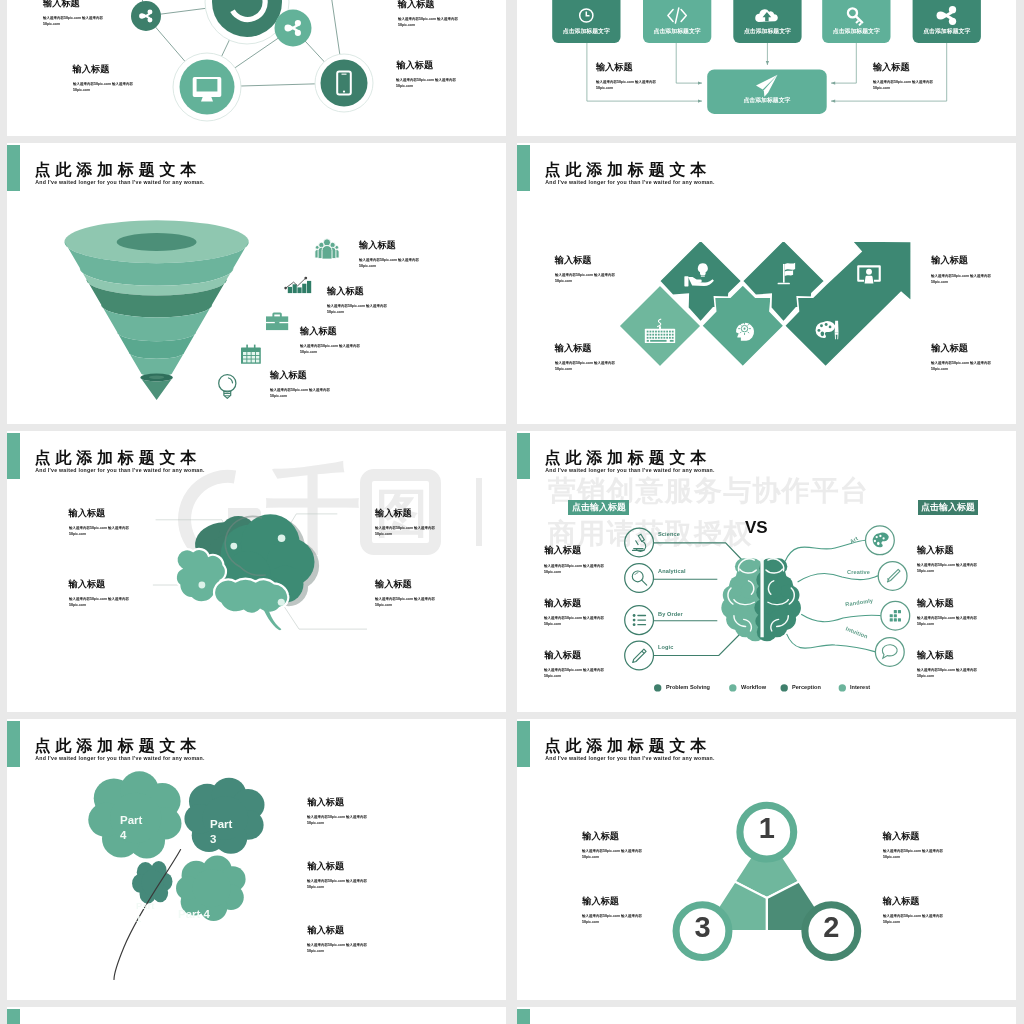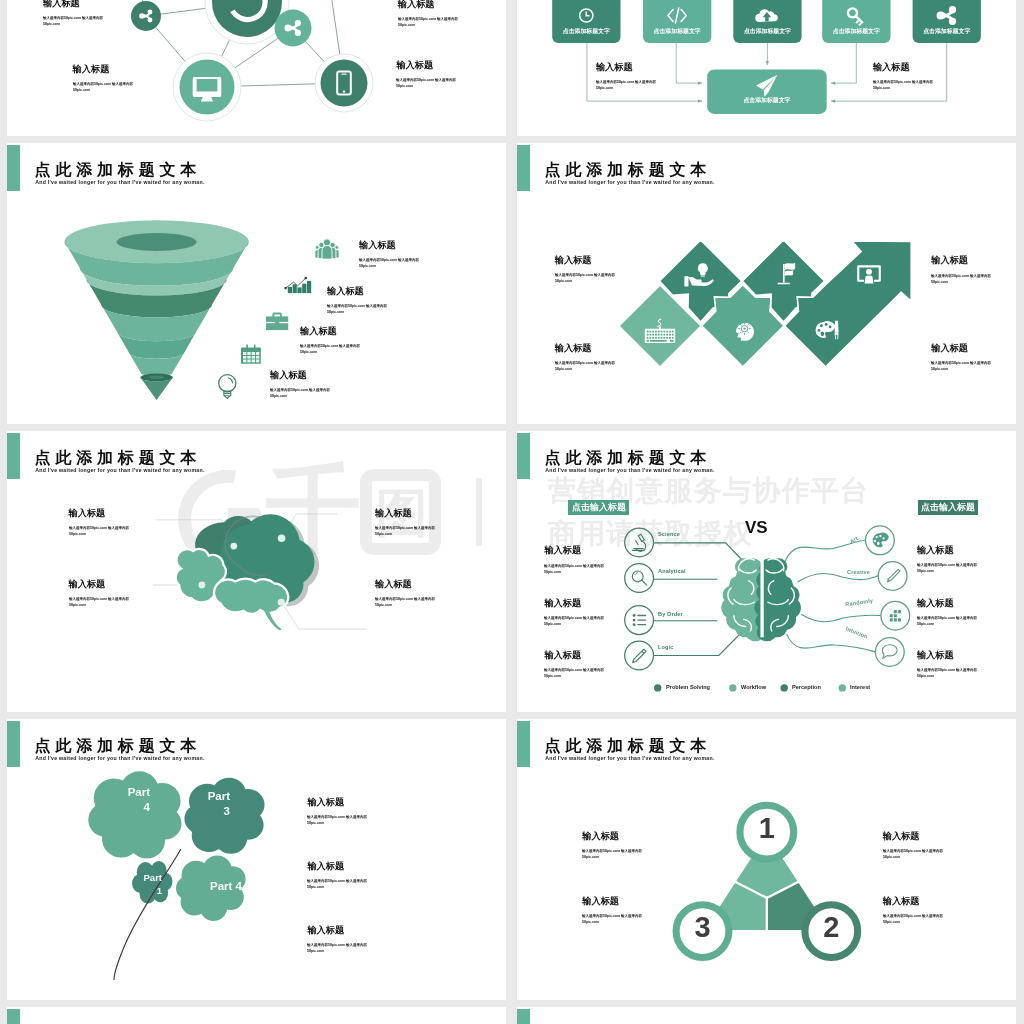--- a/index.html
+++ b/index.html
@@ -31,7 +31,7 @@
   .vs{position:absolute;font-size:17px;font-weight:bold;color:#111;letter-spacing:0;line-height:1;}
   .tag{position:absolute;font-size:9px;font-weight:bold;color:#3f7f6c;transform:scale(0.62);transform-origin:0 0;white-space:nowrap;line-height:1;letter-spacing:0.2px;}
   .tagr{color:#5d9d88;}
-  .petal{position:absolute;text-align:right;font-size:11.5px;font-weight:bold;color:#f2faf6;line-height:1.32;width:30px!important;}
+  .petal{position:absolute;text-align:left;font-size:11.5px;font-weight:bold;color:#f2faf6;line-height:1.32;width:30px!important;margin-top:28px;}
   .petal.sm{font-size:9.5px;width:26px!important;}
   .petal.one{font-size:11.5px;width:64px!important;}
   .num{position:absolute;text-align:center;font-size:29px;font-weight:bold;color:#3e3e3e;line-height:1;font-family:"Liberation Sans",sans-serif;}

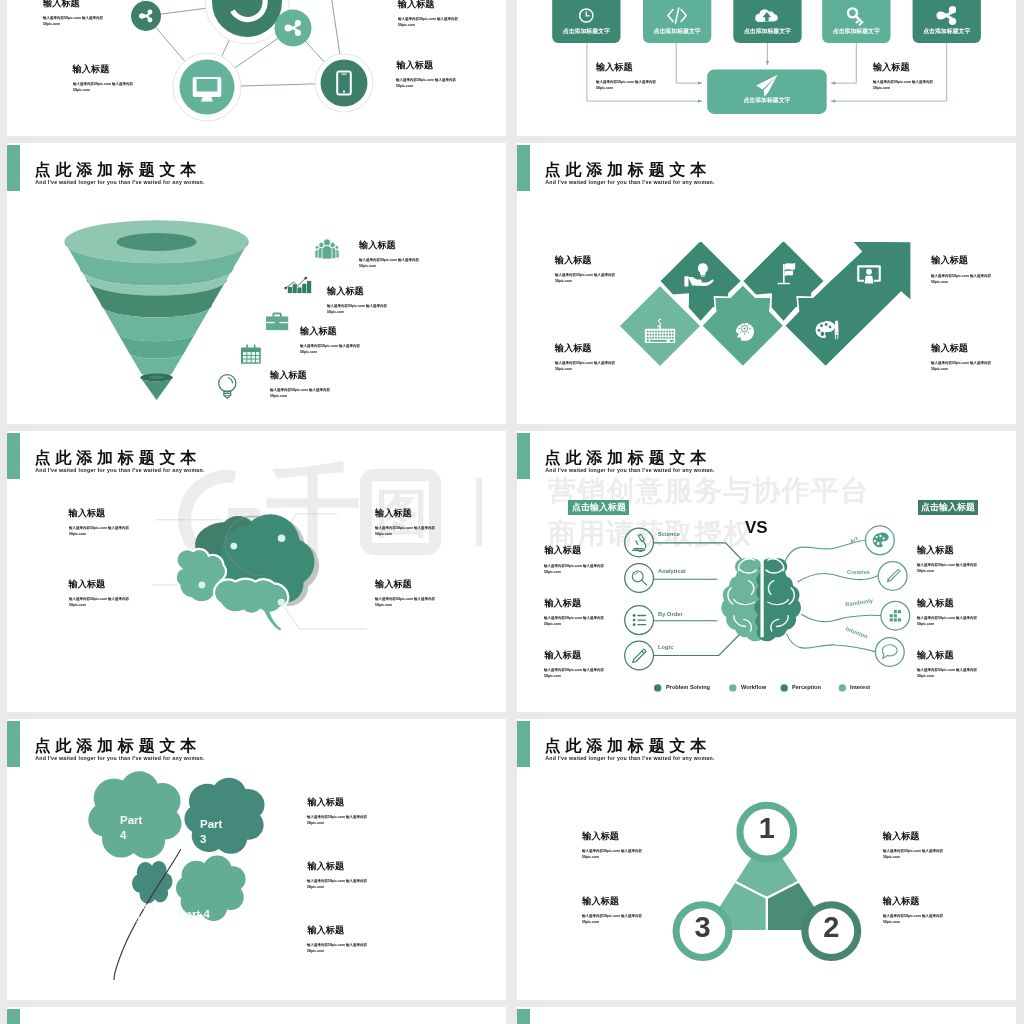--- a/index.html
+++ b/index.html
@@ -681,7 +681,7 @@
   <path d="M173.6,130.5 C160,155 133,190 117,228 C110,245 107,255 107,260.4" fill="none" stroke="#3a3a3a" stroke-width="1.15" stroke-linecap="round"></path>
  </svg>
  <div class="petal" style="left:113px;top:66px"><span>Part 4</span></div>
- <div class="petal" style="left:193px;top:70px"><span>Part 3</span></div>
+ <div class="petal" style="left:203px;top:70px"><span>Part 3</span></div>
  <div class="petal sm" style="left:129px;top:153px"><span>Part 1</span></div>
  <div class="petal one" style="left:171px;top:160px"><span>Part 4</span></div>
  <div class="ttl" style="left:300.4px;top:79px">输入标题</div>

